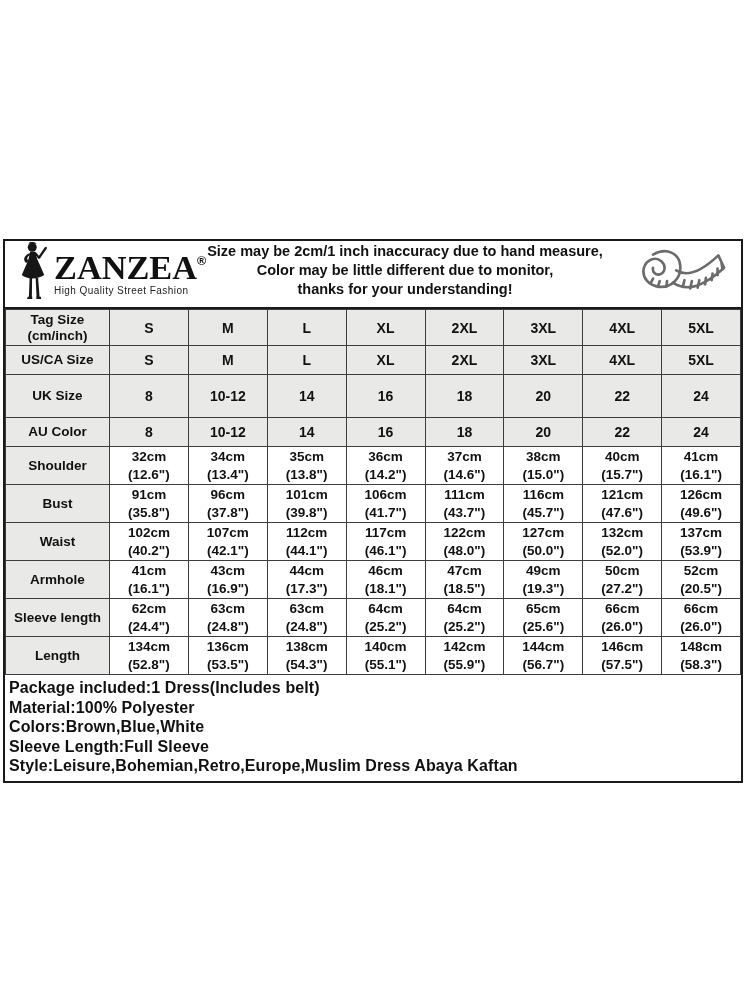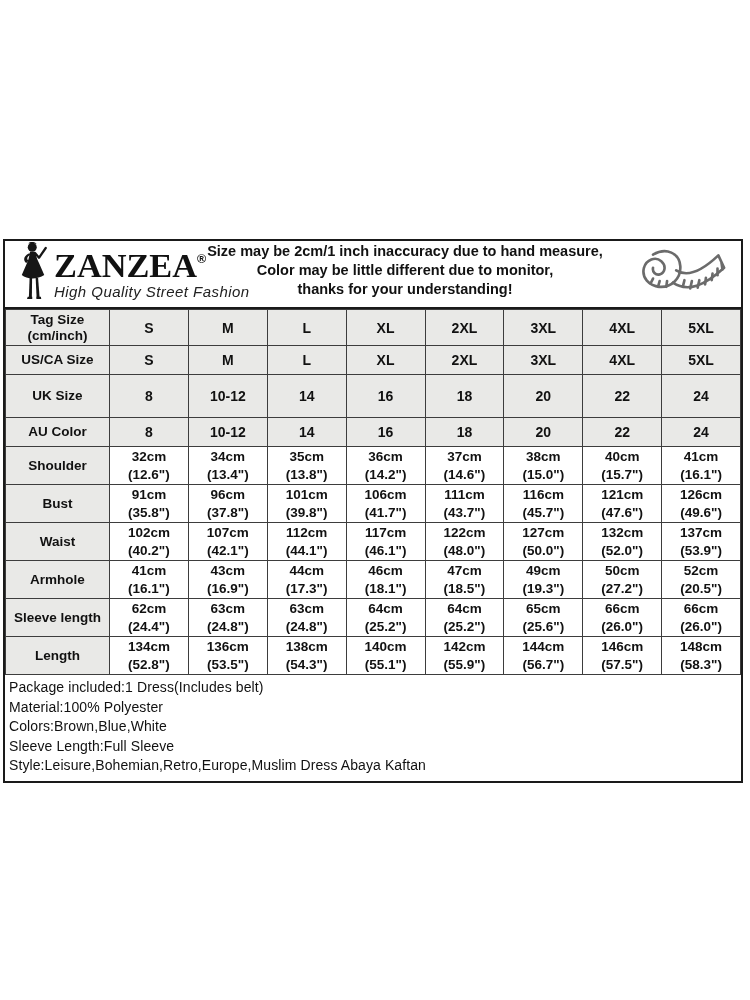--- a/index.html
+++ b/index.html
@@ -52,13 +52,12 @@
     font-weight:700;
   }
   .logo-tagline{
-    font-size:15px;
+    font-size:10px;
     letter-spacing:0.45px;
     margin-top:1px;
     font-weight:400;
     color:#222;
     white-space:nowrap;
-    font-style:italic;
   }
   .disclaimer{
     flex:1;

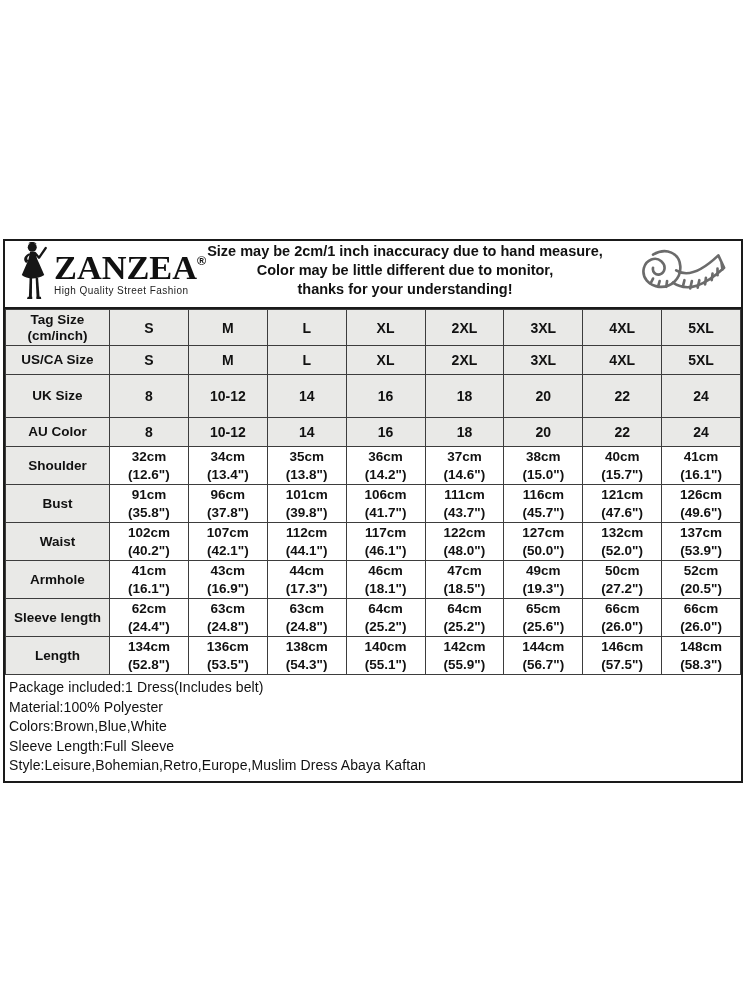--- a/index.html
+++ b/index.html
@@ -109,8 +109,8 @@
     padding:3px 6px 5px 4px;
   }
   .detail-line{
-    font-size:14px;
-    font-weight:400;
+    font-size:16px;
+    font-weight:700;
     line-height:19.6px;
     letter-spacing:0.1px;
     white-space:nowrap;

